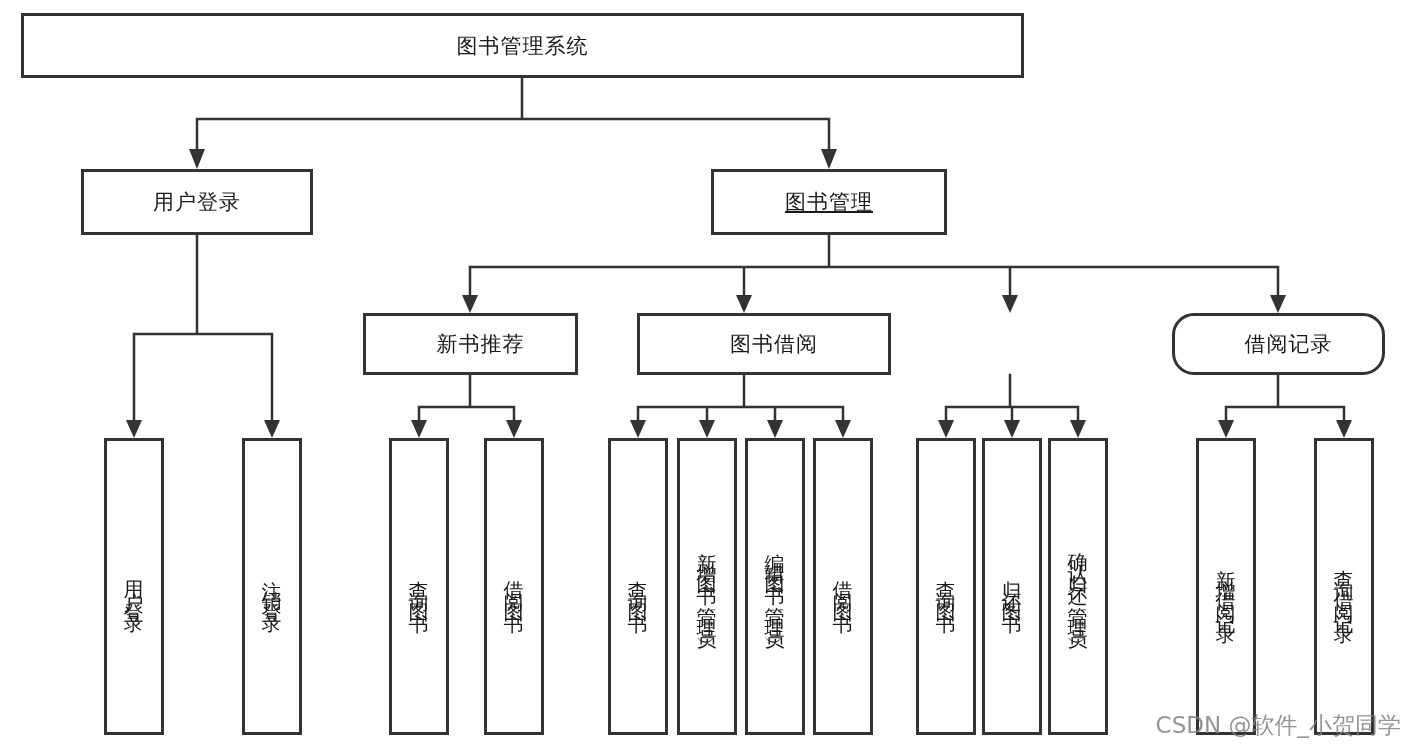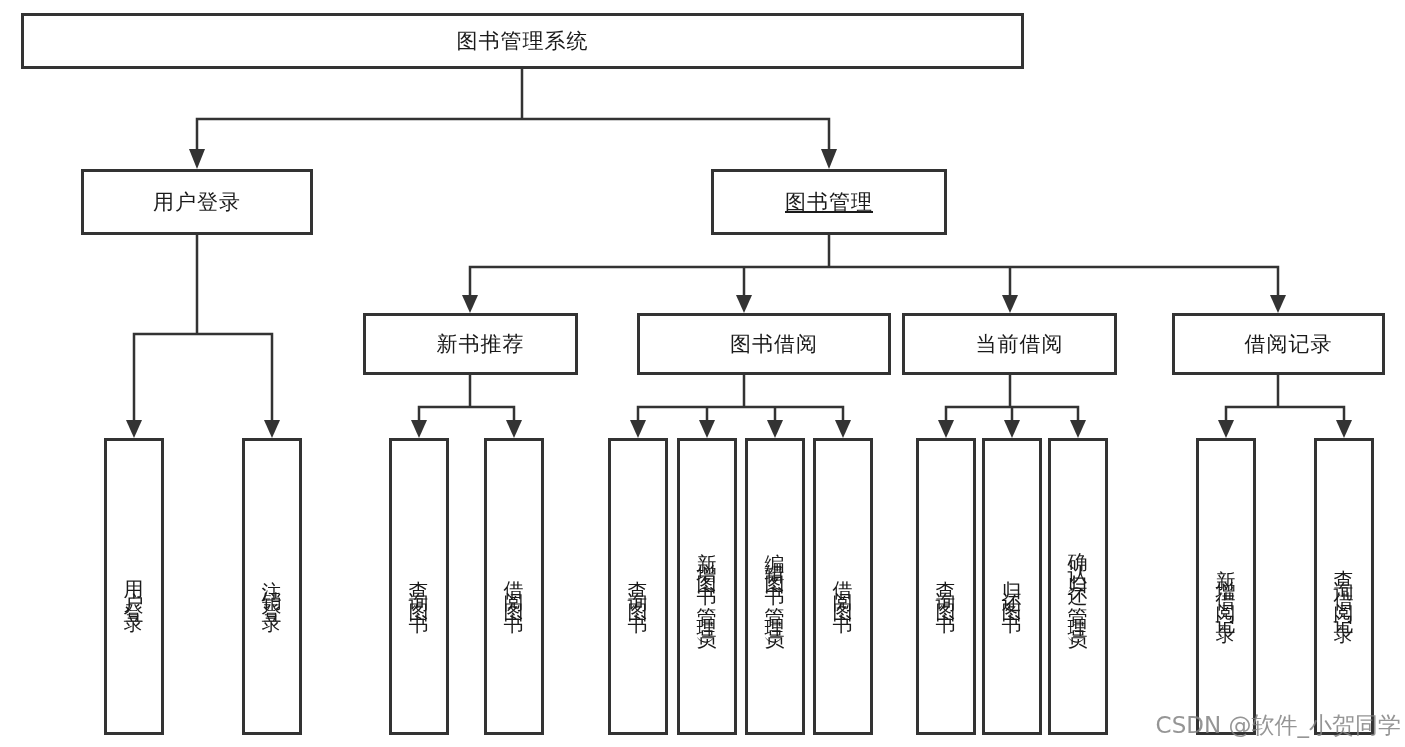--- a/index.html
+++ b/index.html
@@ -37,7 +37,7 @@
     letter-spacing: 1px;
     white-space: nowrap;
   }
-  .root-box   { left: 21px;  top: 13px;  width: 1003px; height: 56px; }
+  .root-box   { left: 21px;  top: 13px;  width: 1003px; height: 65px; }
   .box-user-login { left: 81px;  top: 169px; width: 232px; height: 66px; }
   .box-book-mgmt  { left: 711px; top: 169px; width: 236px; height: 66px; text-decoration: underline; }
   .lvl3 { top: 313px; height: 62px; padding-left: 20px; }

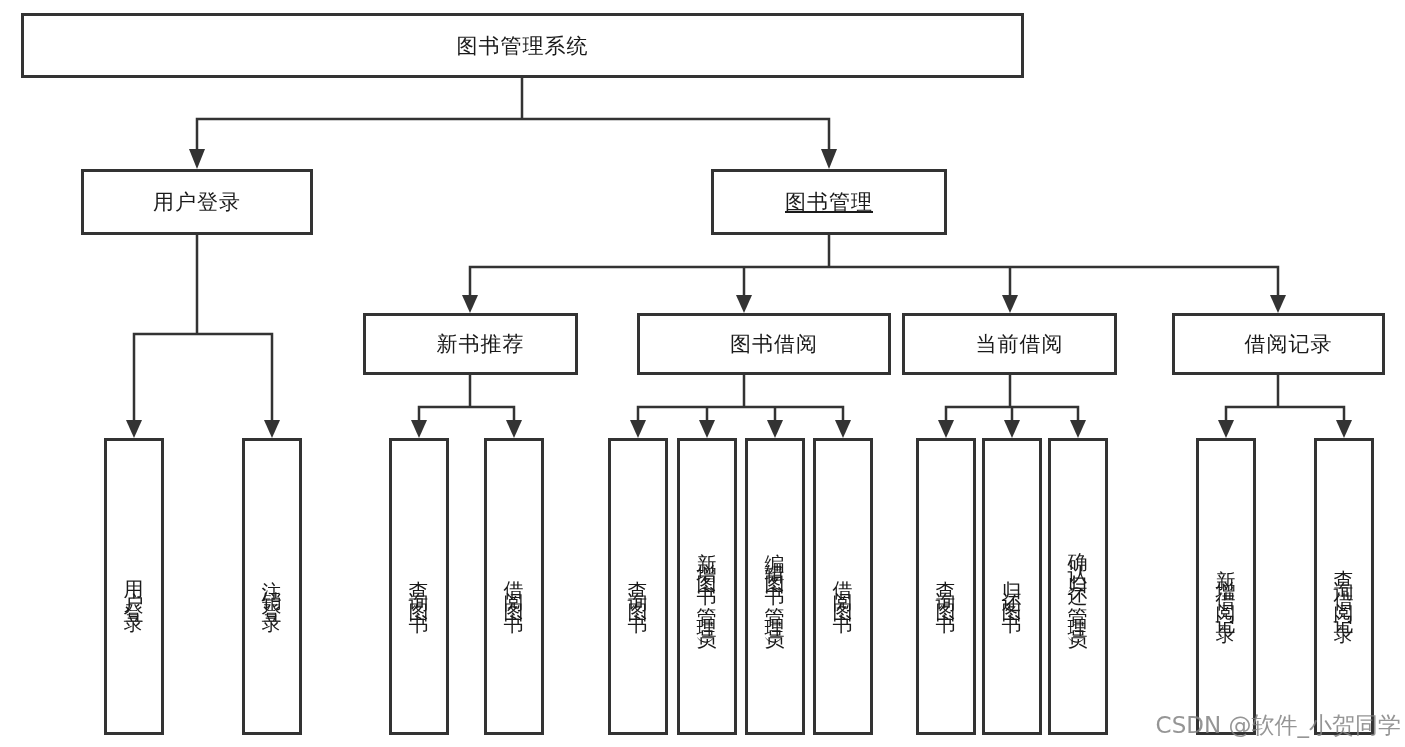--- a/index.html
+++ b/index.html
@@ -133,9 +133,6 @@
   <div class="node lvl3 box-borrow">
     <span class="hlabel">图书借阅</span>
   </div>
-  <div class="node lvl3 box-current">
-    <span class="hlabel">当前借阅</span>
-  </div>
   <div class="node lvl3 box-records">
     <span class="hlabel">借阅记录</span>
   </div>

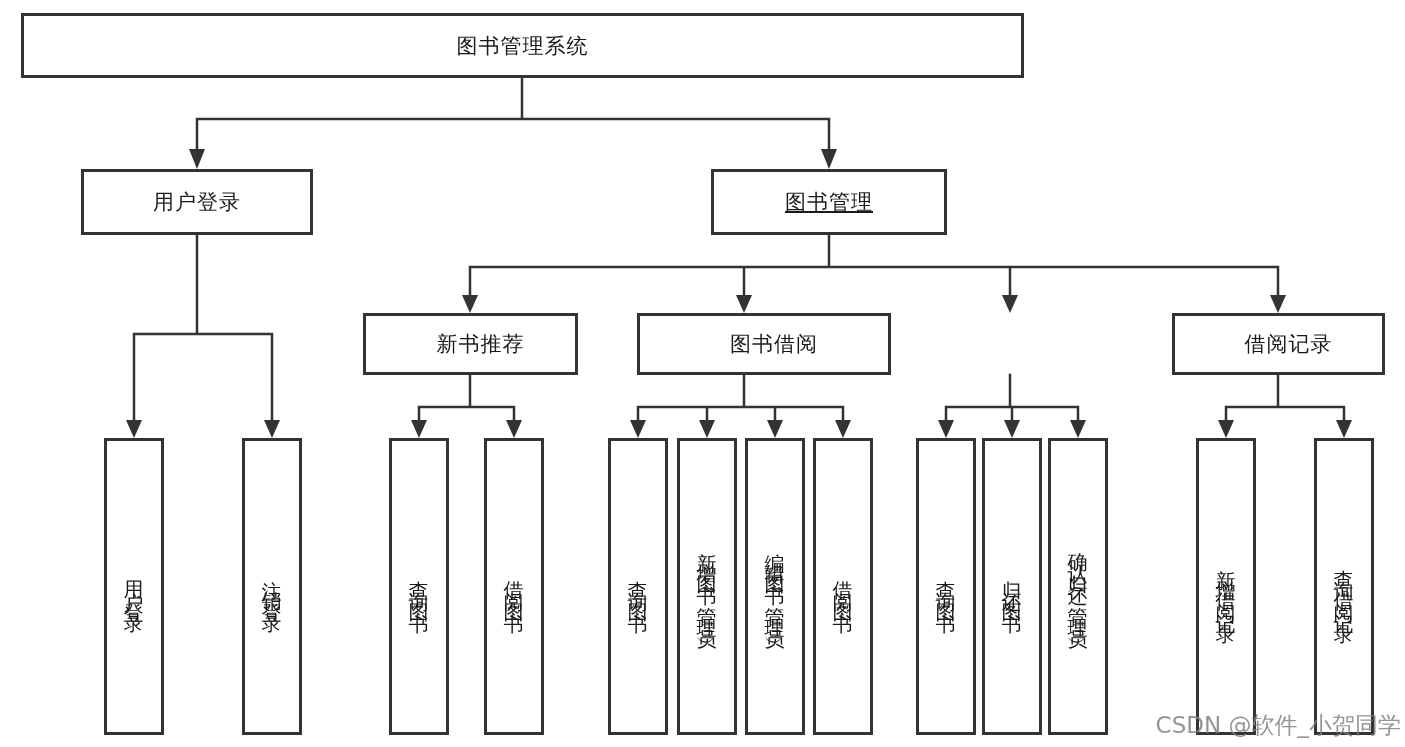--- a/index.html
+++ b/index.html
@@ -44,7 +44,7 @@
   .box-new-books { left: 363px;  width: 215px; }
   .box-borrow    { left: 637px;  width: 254px; }
   .box-current   { left: 902px;  width: 215px; }
-  .box-records   { left: 1172px; width: 213px; }
+  .box-records   { left: 1172px; width: 213px; border-radius: 22px; }
   .leaf { top: 438px; width: 60px; height: 297px; }
   .vtext {
     writing-mode: vertical-rl;

